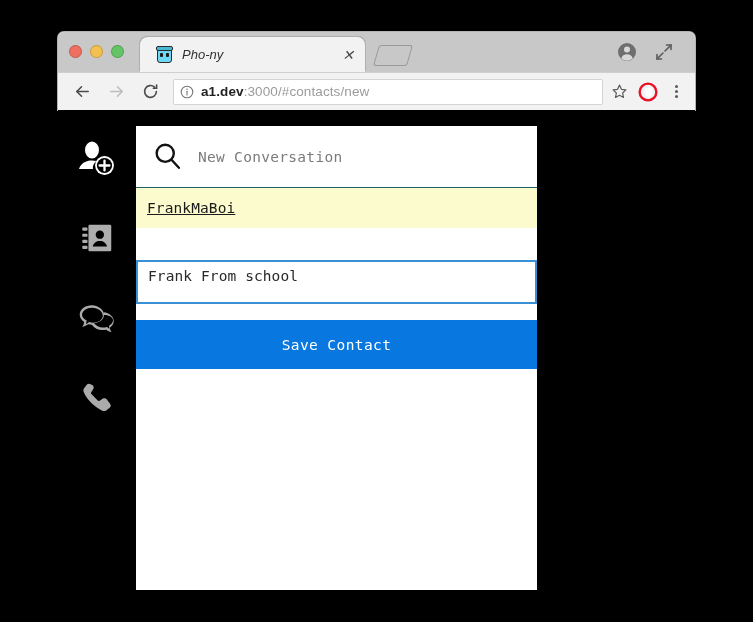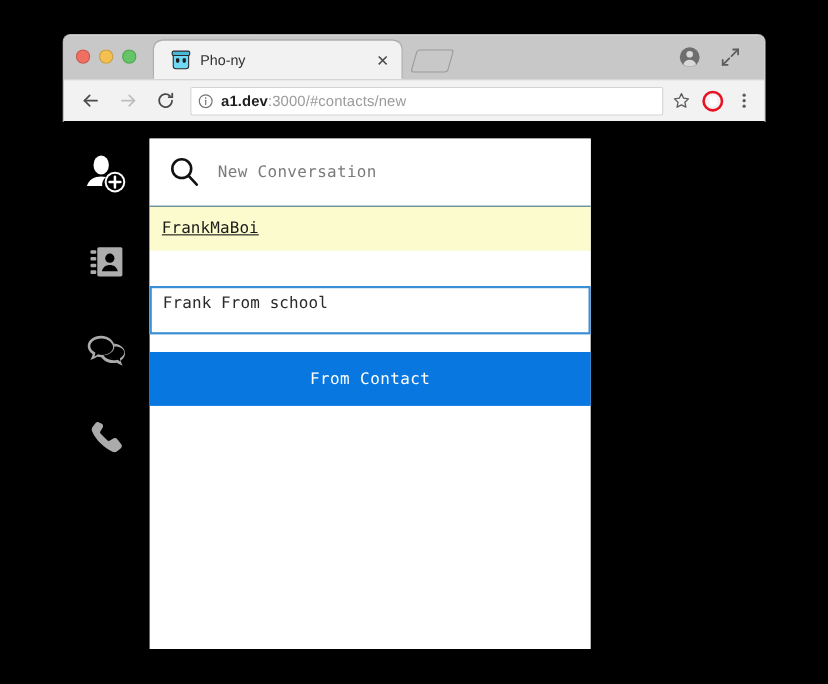--- a/index.html
+++ b/index.html
@@ -26,6 +26,7 @@
     height:40px;
     background:#c8c8c8;
     border-radius:6px 6px 0 0;
+    font-style:italic;
   }
   .traffic{
     position:absolute; top:13px;

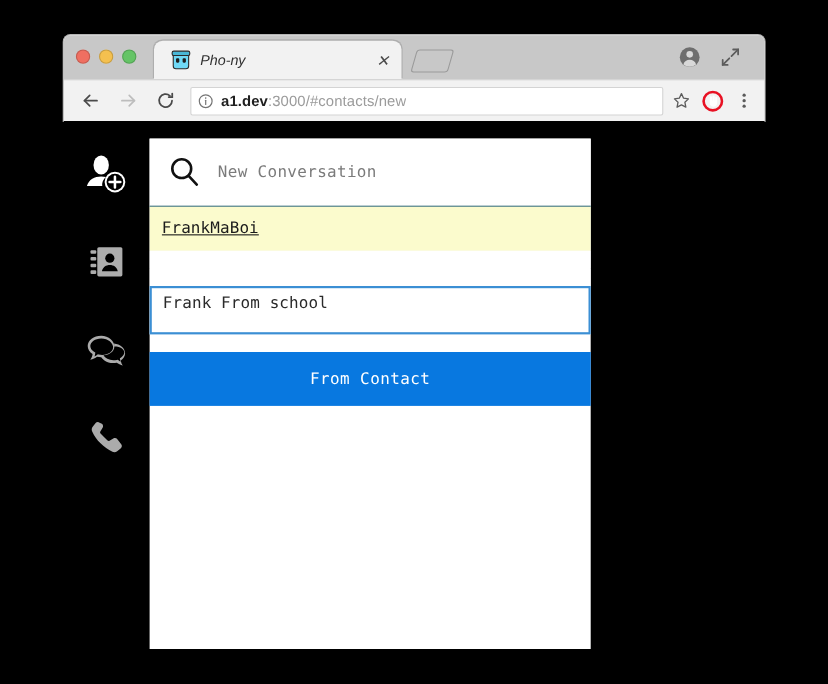--- a/index.html
+++ b/index.html
@@ -345,7 +345,7 @@
       <textarea id="note" style="">Frank From school</textarea>
     </div>
 
-    <button id="save-btn">From Contact</button>
+    <button id="save-btn">Save Contact</button>
 
   </div>
 </div>

